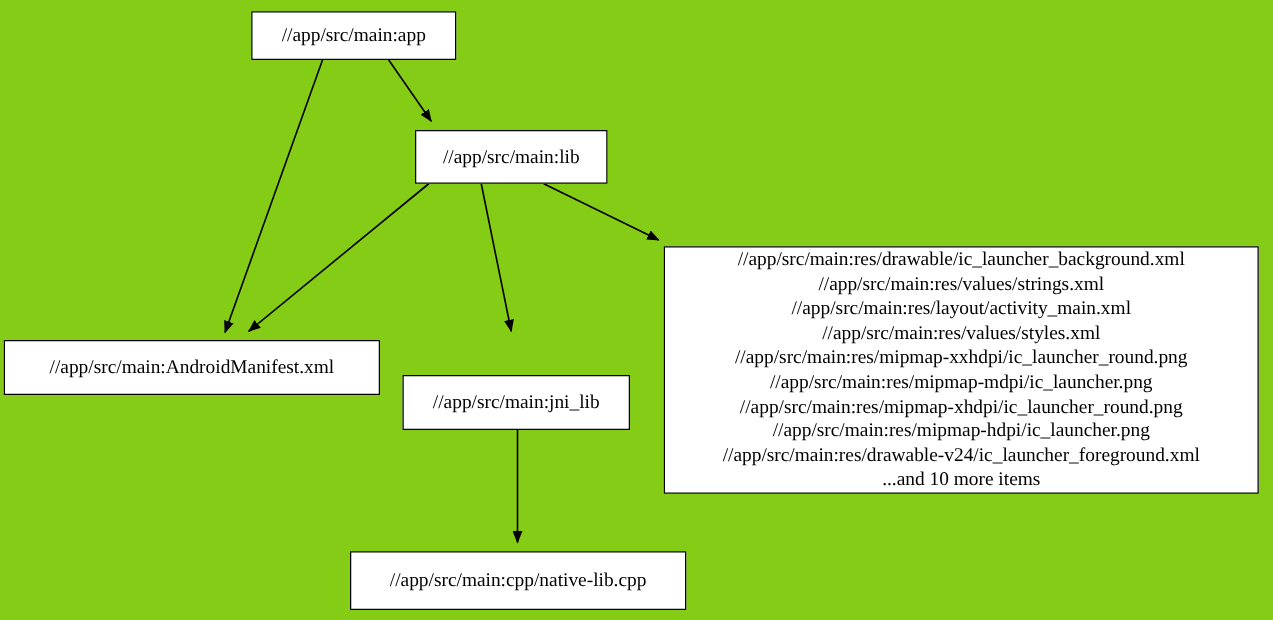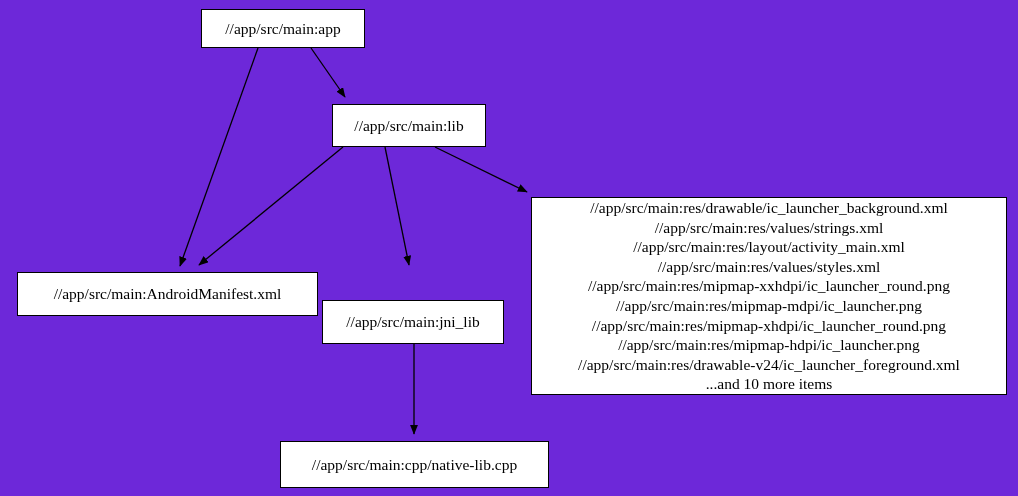--- a/index.html
+++ b/index.html
@@ -12,7 +12,7 @@
     position: relative;
     width: 1018px;
     height: 496px;
-    background: #6d28d9;
+    background: #84cc16;
     overflow: hidden;
     font-family: "Liberation Serif", "DejaVu Serif", serif;
   }

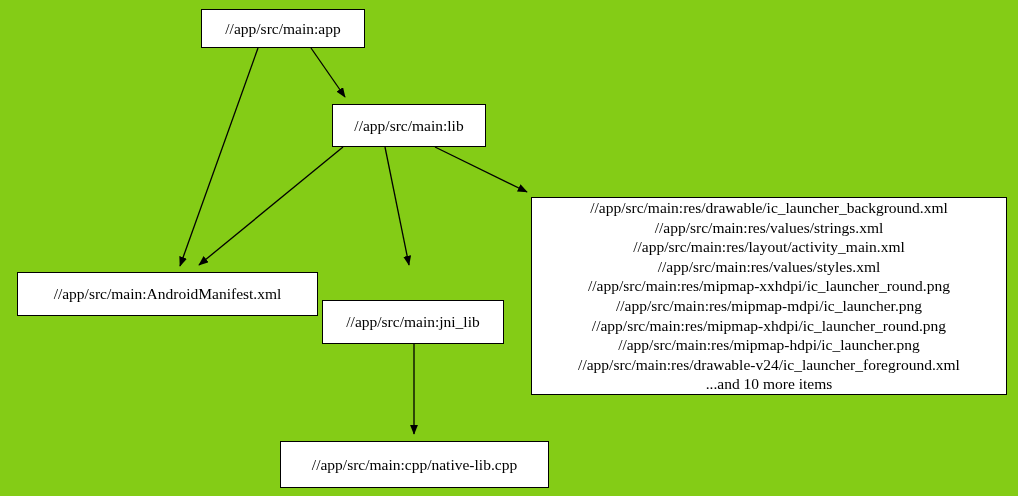--- a/index.html
+++ b/index.html
@@ -57,7 +57,7 @@
   
   #node-app        { left: 201px; top: 9px;   width: 164px; height: 39px; }
   #node-lib        { left: 302px; top: 104px; width: 154px; height: 43px; margin-left: 30px; }
-  #node-manifest   { left: 17px;   top: 272px; width: 301px; height: 44px; }
+  #node-manifest   { left: 3px;   top: 272px; width: 301px; height: 44px; }
   #node-jnilib     { left: 322px; top: 272px; width: 182px; height: 44px; margin-top: 28px; }
   #node-res        { left: 531px; top: 197px; width: 476px; height: 198px; }
   #node-cpp        { left: 280px; top: 441px; width: 269px; height: 47px; }

